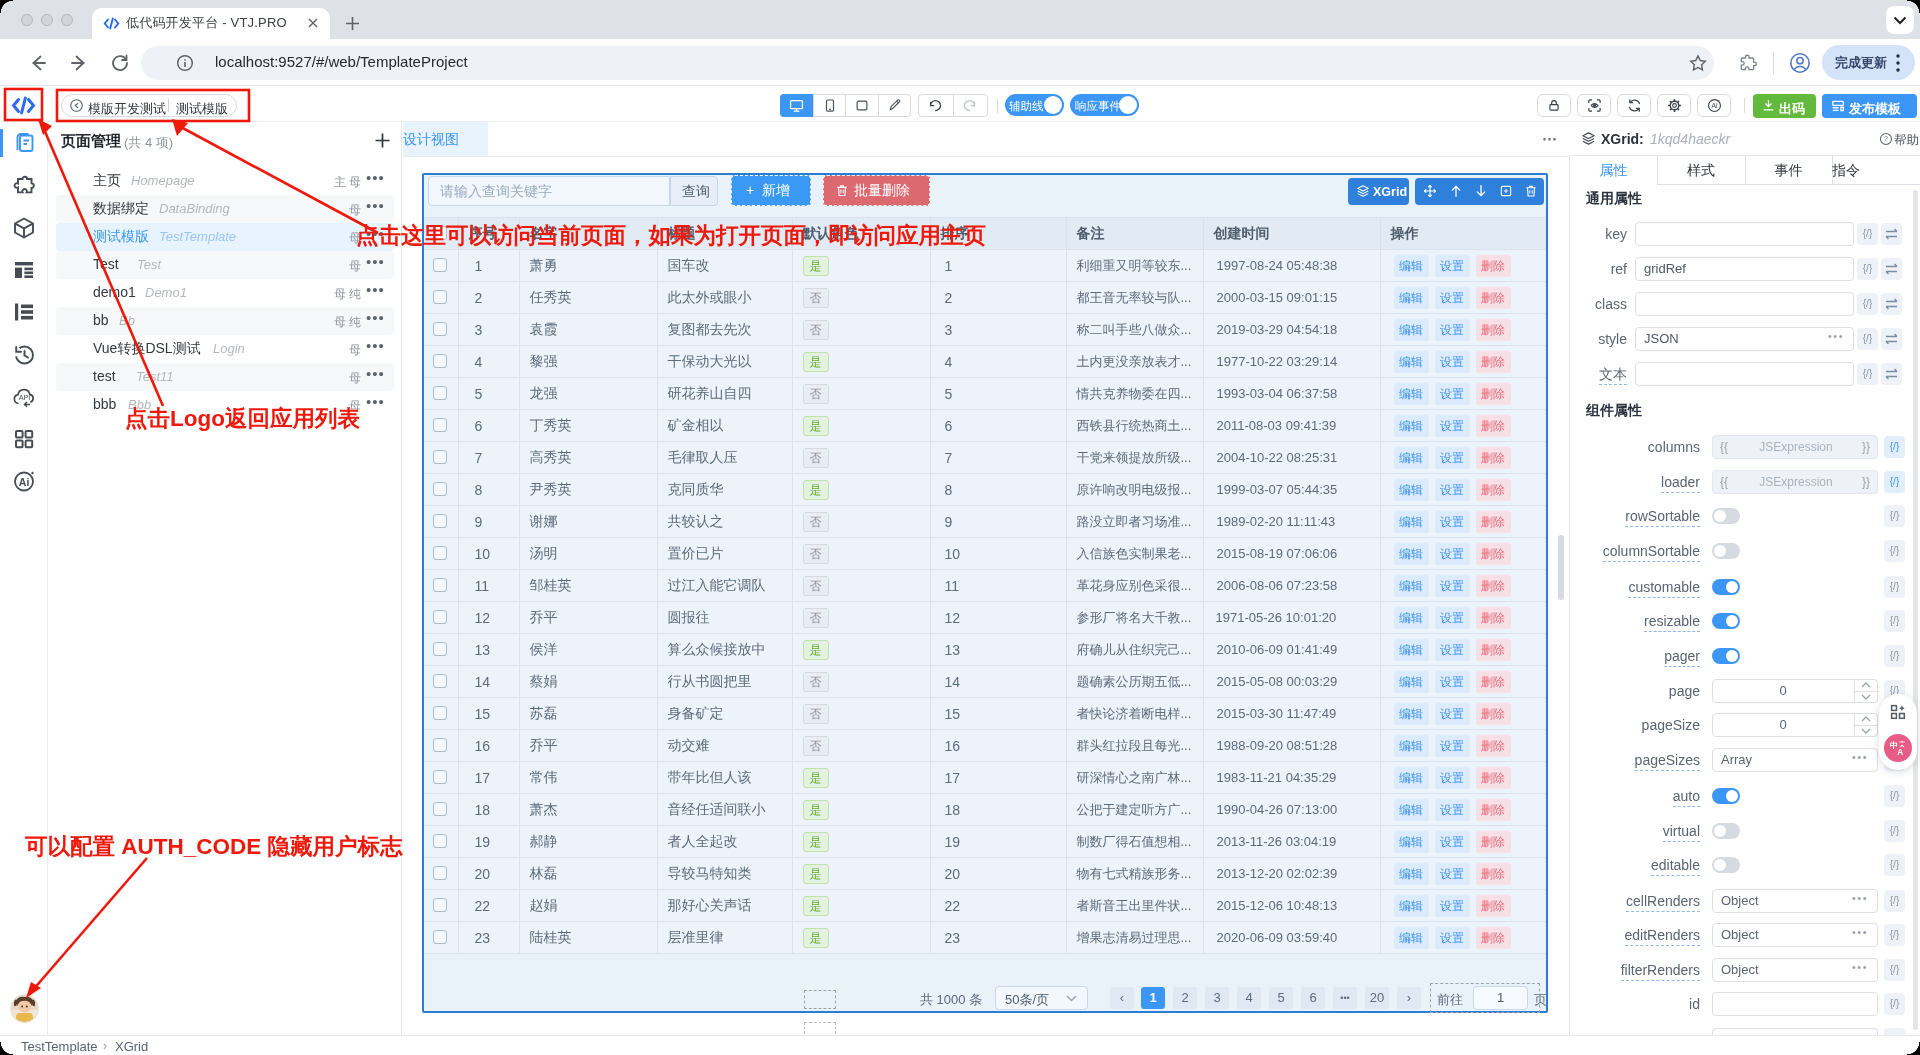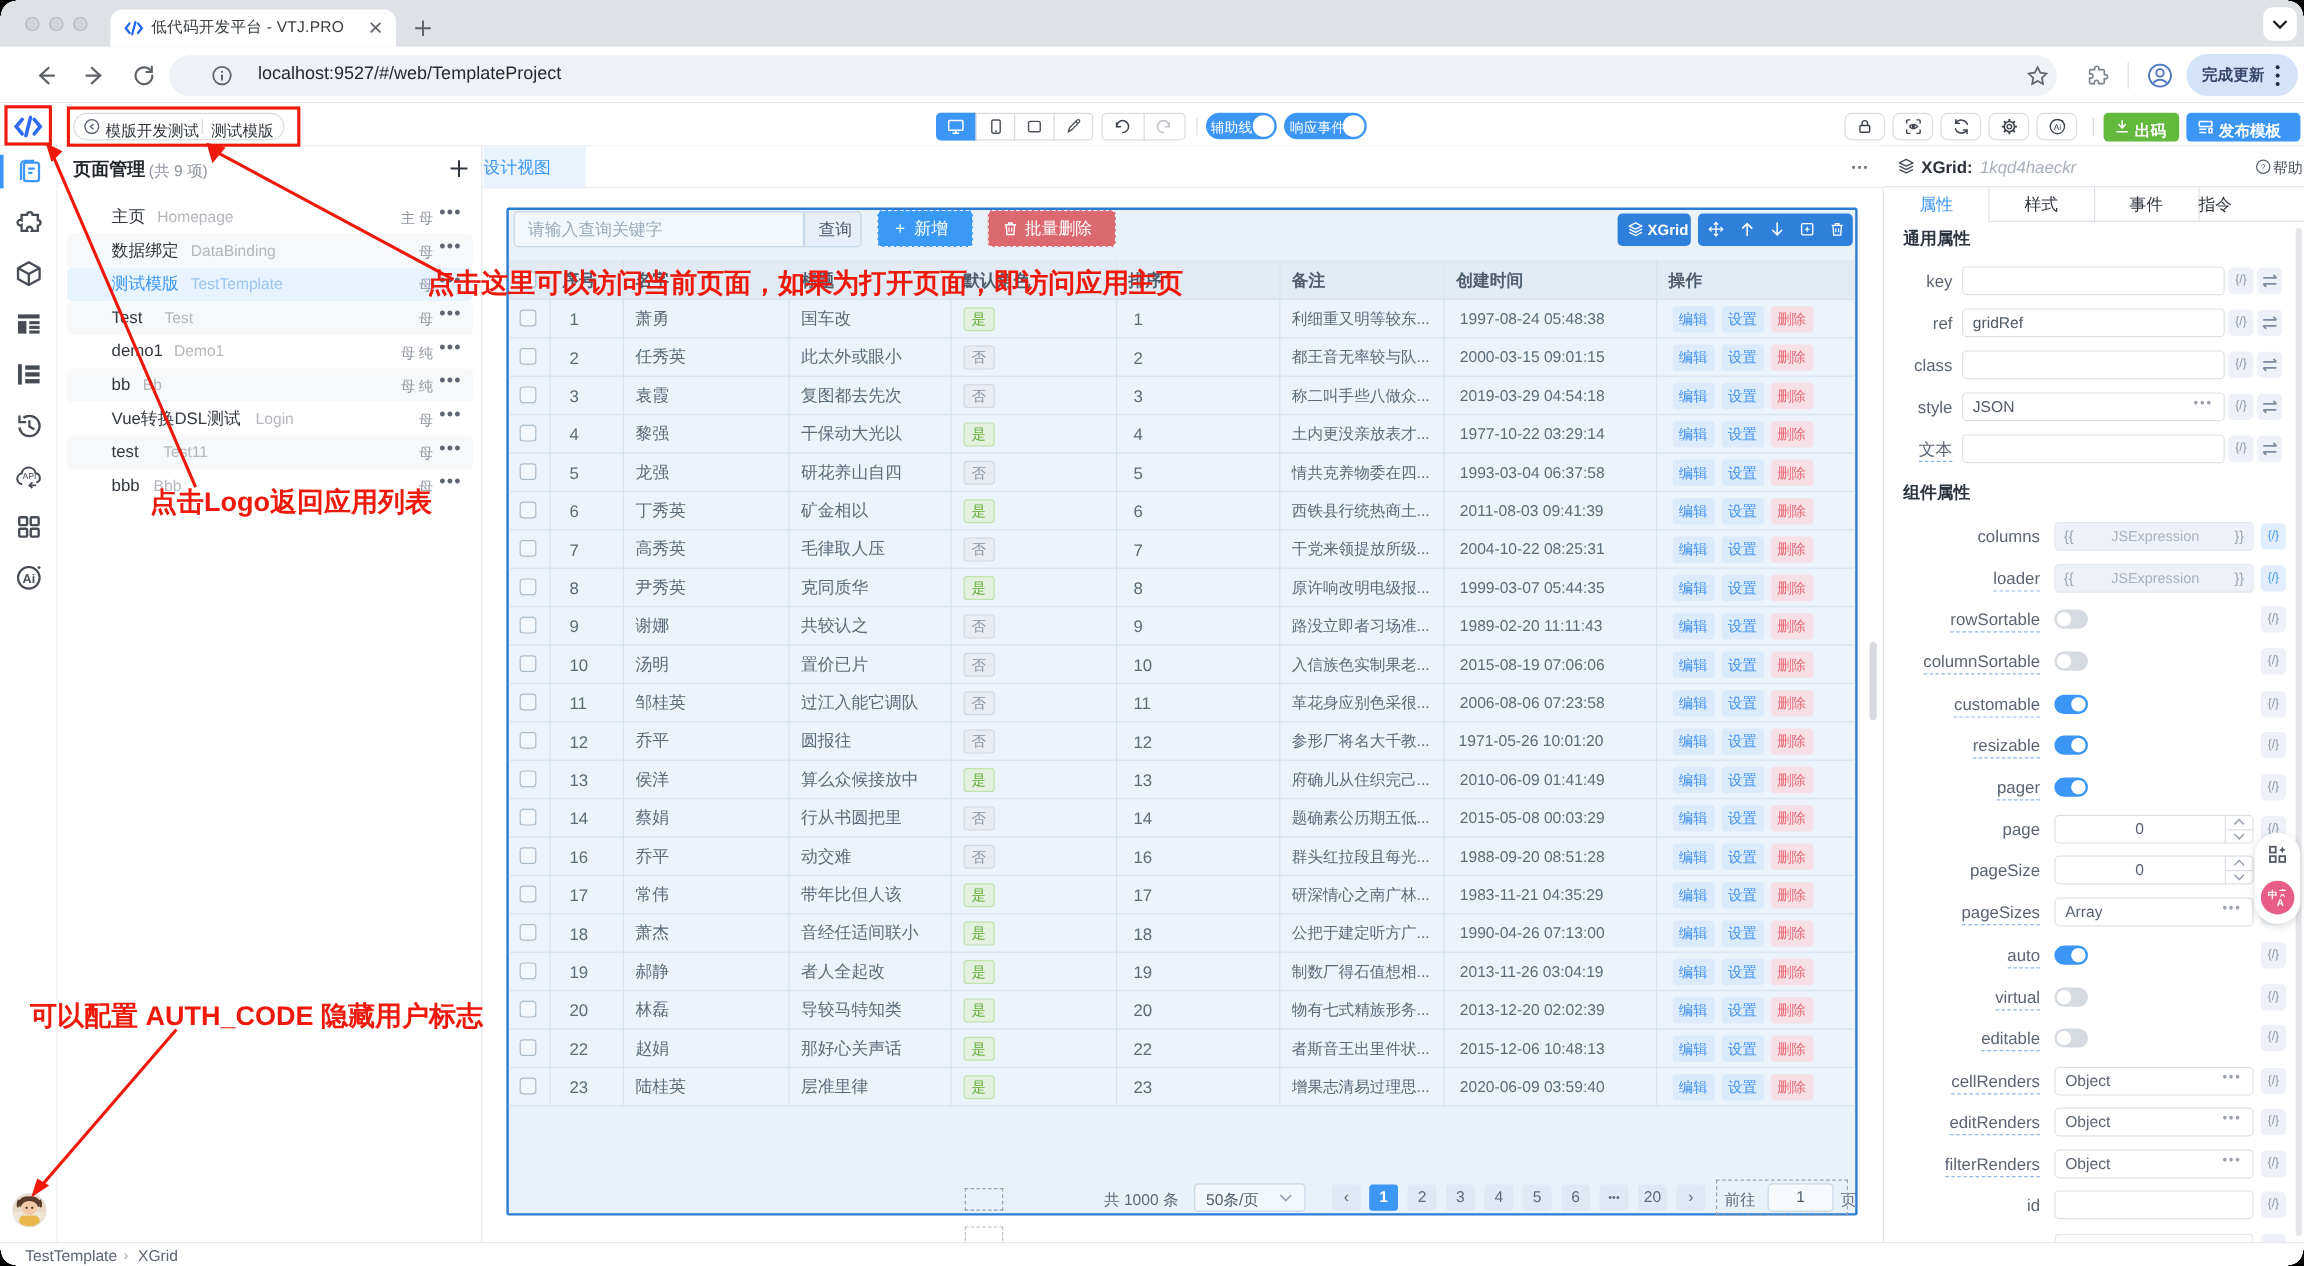--- a/index.html
+++ b/index.html
@@ -347,7 +347,7 @@
     </svg>
 <div id="panel" class="abs"></div>
 <div class="abs" style="left:61px;top:132px;font-size:15px;font-weight:bold;color:#22262c">页面管理</div>
-<div class="abs" style="left:124px;top:134px;font-size:13px;color:#8f959e">(共 9 项)</div>
+<div class="abs" style="left:124px;top:134px;font-size:13px;color:#8f959e">(共 4 项)</div>
 <svg class="abs" style="left:374px;top:132px" width="17" height="17" viewBox="0 0 17 17">
       <path d="M8.5 1.5 V15.5 M1.5 8.5 H15.5" stroke="#303540" stroke-width="1.7"></path>
     </svg>

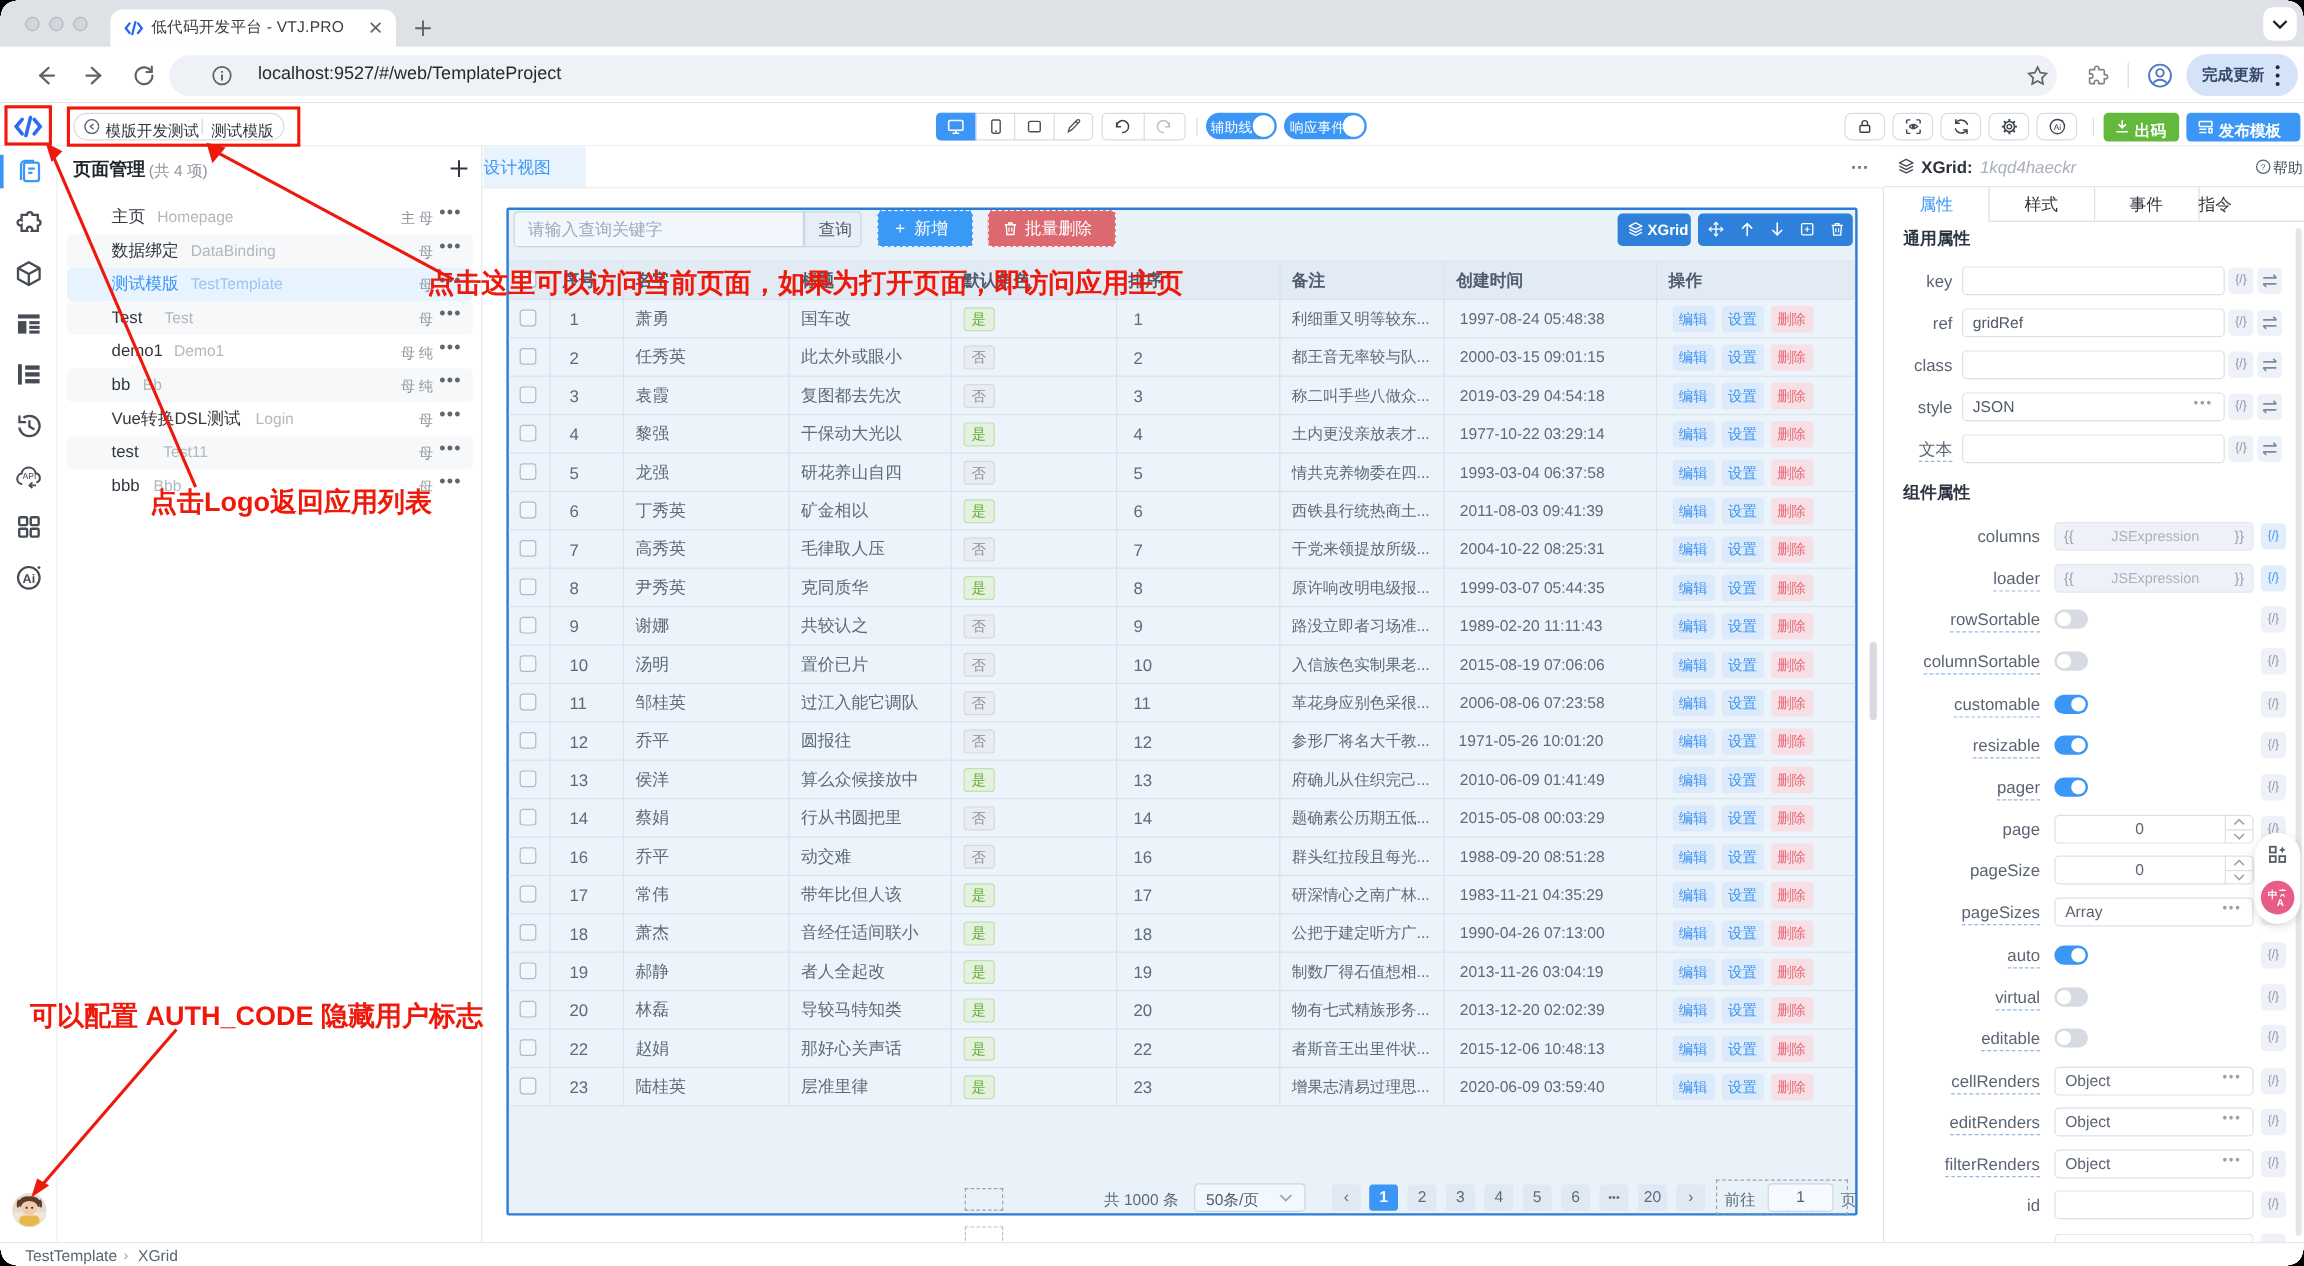--- a/index.html
+++ b/index.html
@@ -27,7 +27,7 @@
 #panel{left:48px;top:122px;width:354px;height:913px;background:#fff;border-right:1px solid #e4e7ec}
 .prow{left:56px;width:338px;height:28px;border-radius:4px}
 .pname{position:absolute;left:37px;top:5px;font-size:14px;color:#33383f}
-.psub{position:absolute;top:6px;font-size:13px;color:#b4b7bc}
+.psub{position:absolute;top:6px;font-size:13px;font-style:italic;color:#b4b7bc}
 .pbadge{position:absolute;top:7px;font-size:12px;color:#8f959e}
 .pdots{position:absolute;left:310px;top:2px;font-size:15px;color:#5f6670;letter-spacing:1px}
 

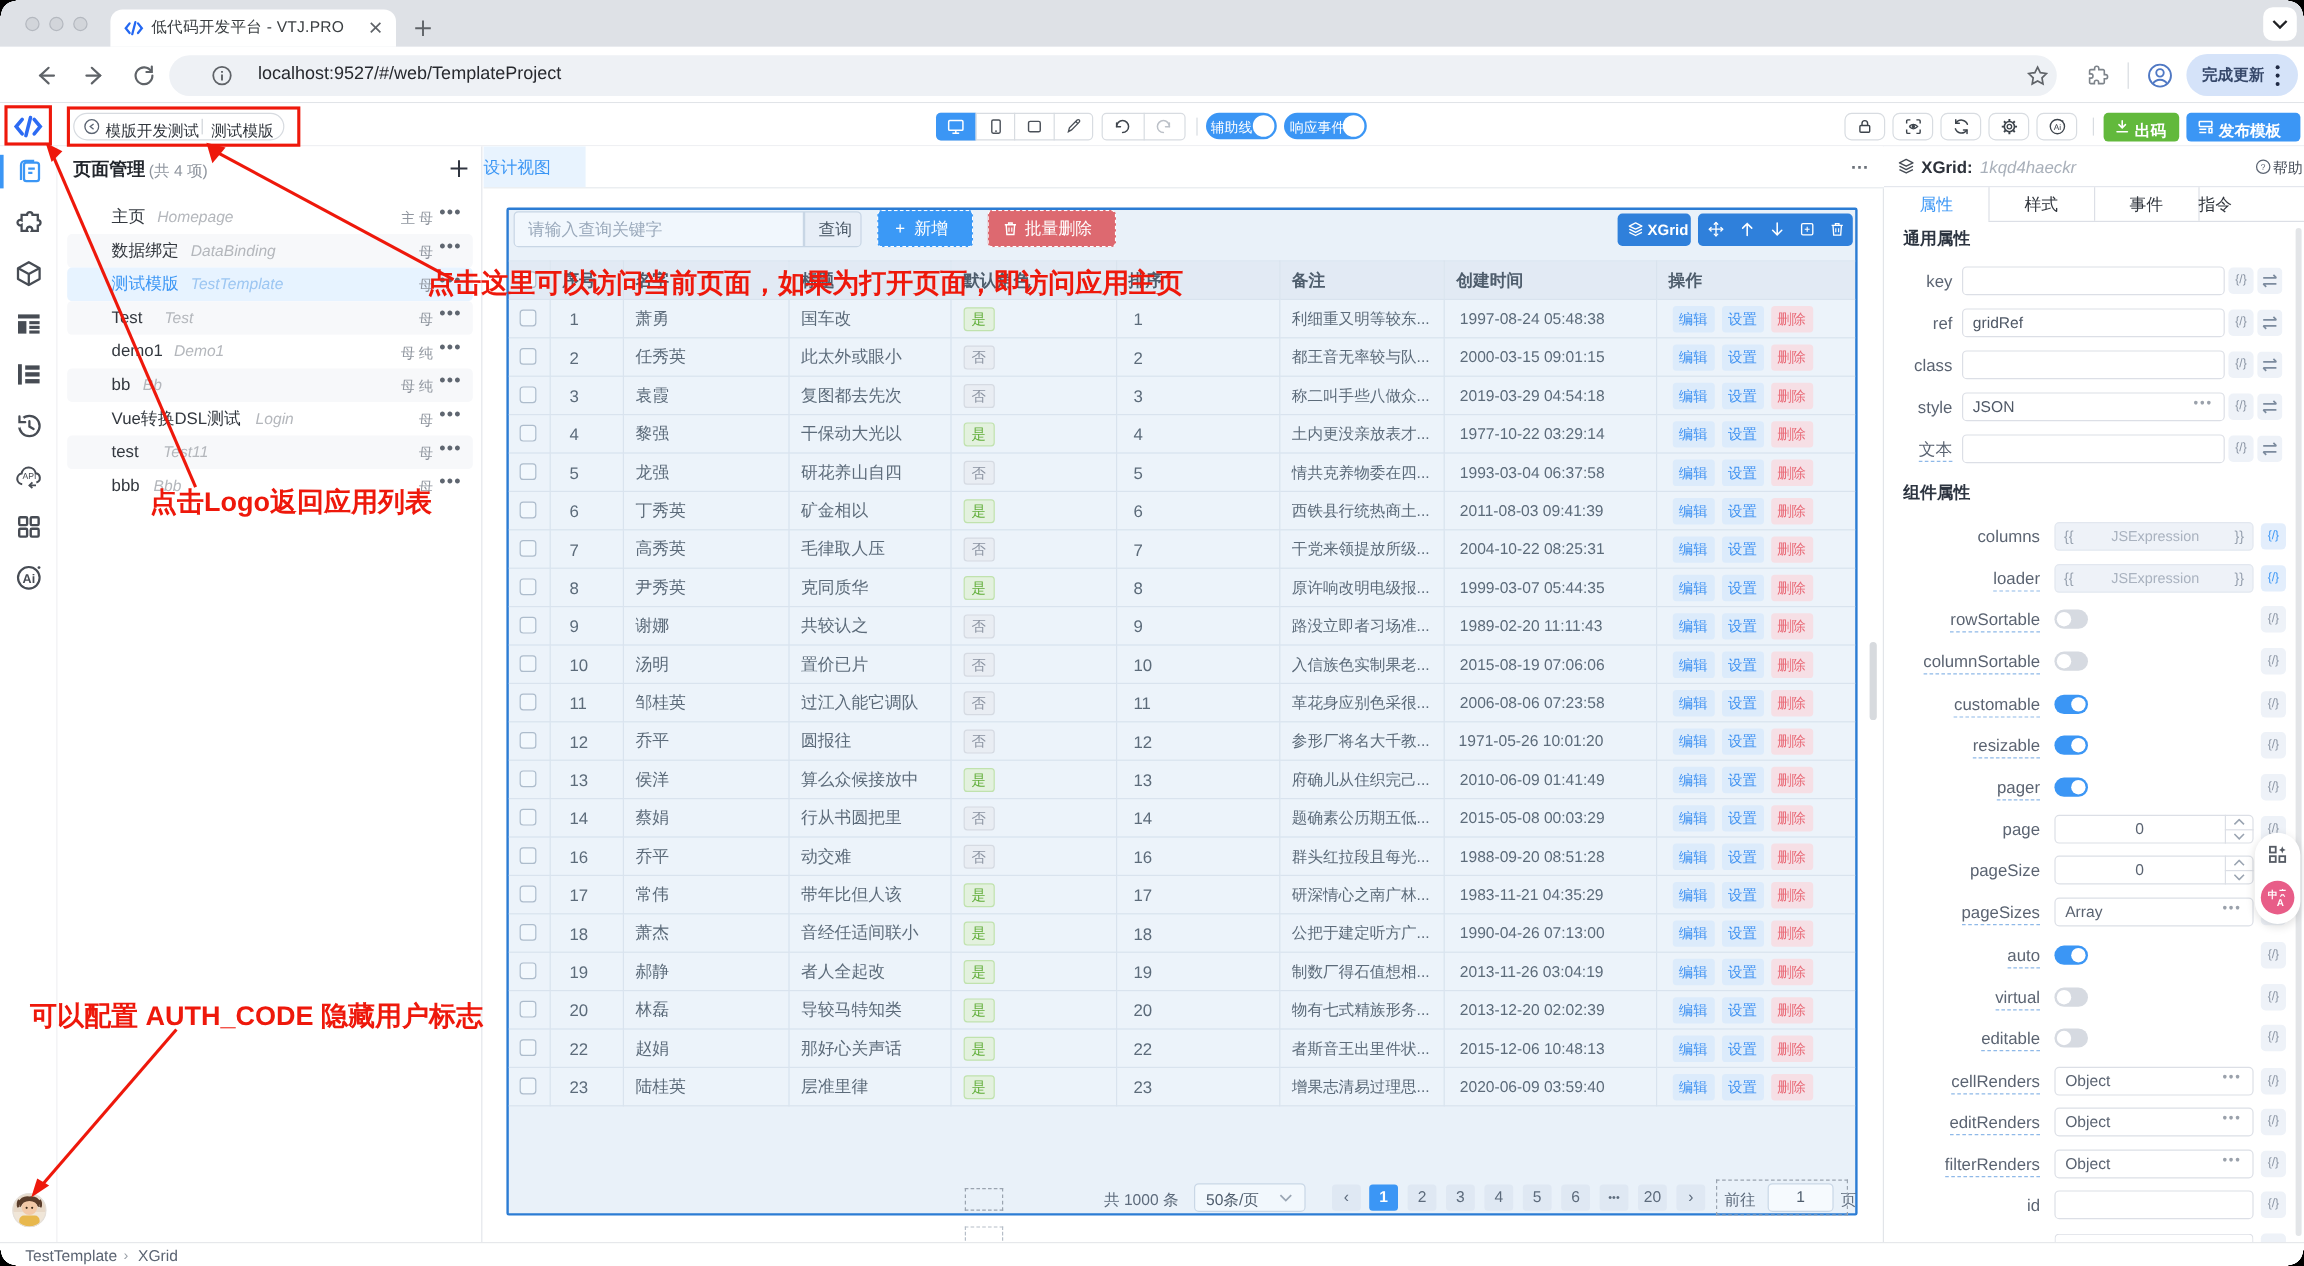--- a/index.html
+++ b/index.html
@@ -646,6 +646,17 @@
         </tr>
         <tr>
           <td style="padding-left:9px"><span class="cb"></span></td>
+          <td style="padding-left:16px">15</td>
+          <td>苏磊</td>
+          <td>身备矿定</td>
+          <td><span class="tagn">否</span></td>
+          <td style="padding-left:14px">15</td>
+          <td style="font-size:13px">者快论济着断电样...</td>
+          <td style="font-size:13px;padding-left:13px">2015-03-30 11:47:49</td>
+          <td style="padding-left:13px"><span class="ob obe">编辑</span><span class="ob obe">设置</span><span class="ob obd" style="margin-right:0">删除</span></td>
+        </tr>
+        <tr>
+          <td style="padding-left:9px"><span class="cb"></span></td>
           <td style="padding-left:16px">16</td>
           <td>乔平</td>
           <td>动交难</td>

